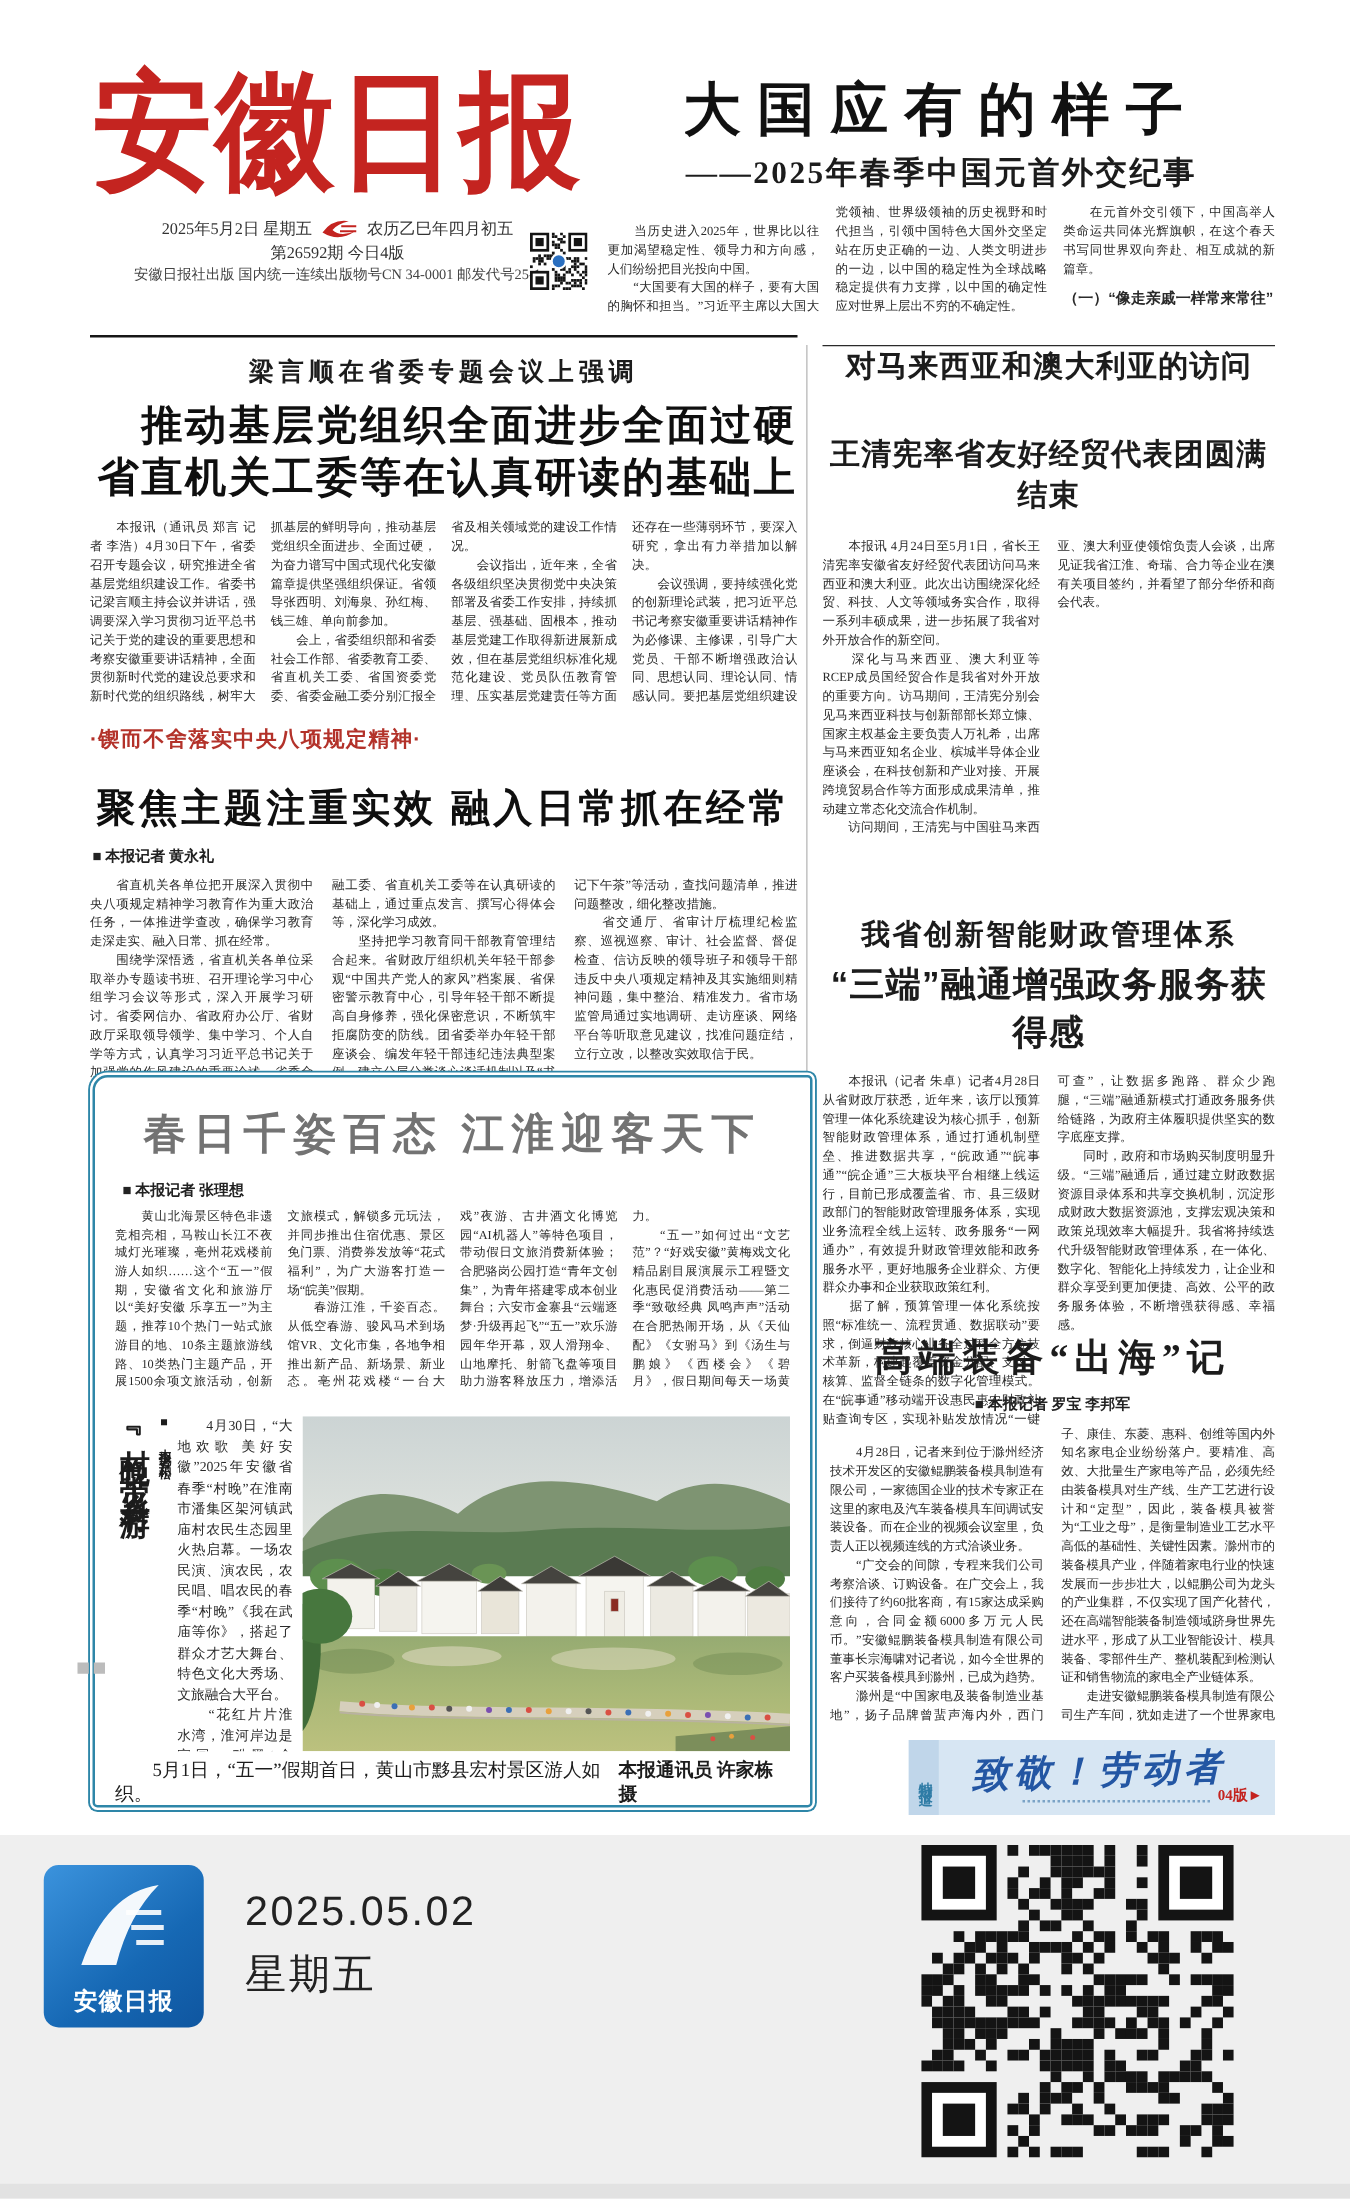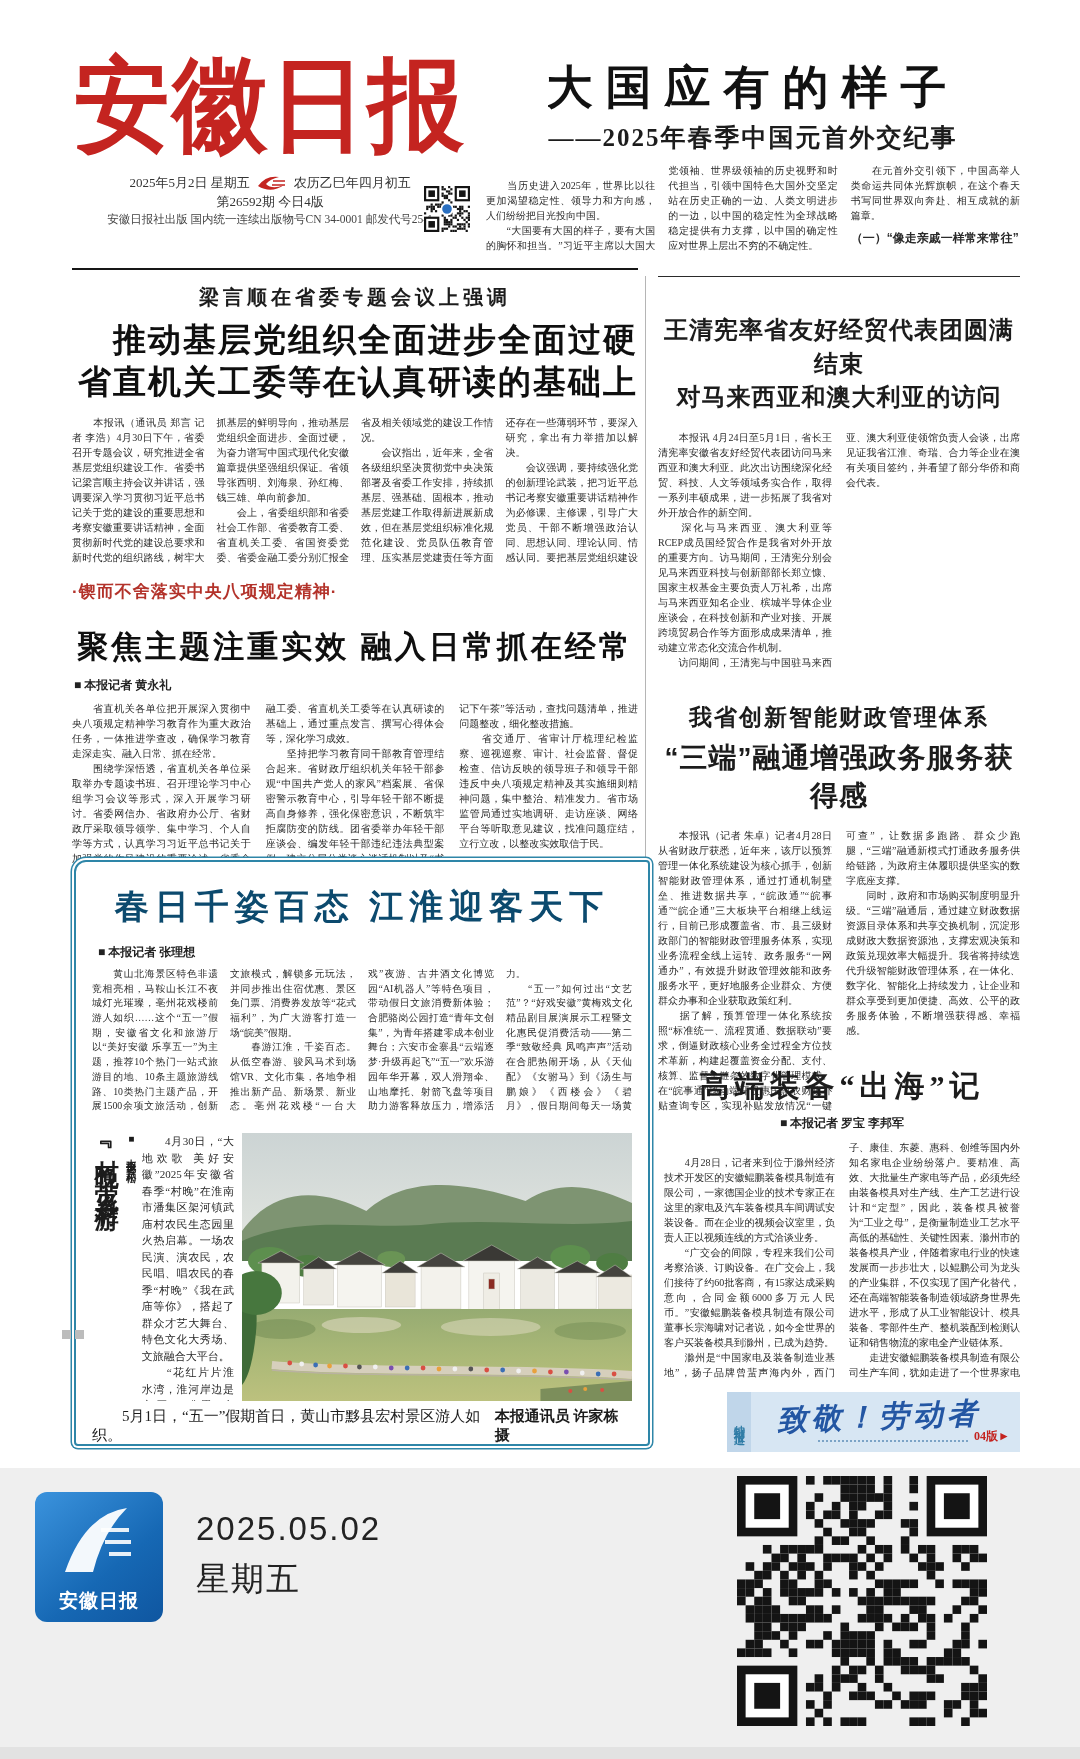--- a/index.html
+++ b/index.html
@@ -230,8 +230,8 @@
   <div class="abs divider-v" style="left:645px;top:276px;height:810px;"></div>
 
   <div class="abs" style="left:658px;top:276px;width:362px;border-top:1px solid #2a2a2a;">
+    <div class="r-h1 hei">对马来西亚和澳大利亚的访问</div>
     <div class="r-h1 hei" style="margin-top:36px;">王清宪率省友好经贸代表团圆满结束</div>
-    <div class="r-h1 hei">对马来西亚和澳大利亚的访问</div>
     <div class="body-text" style="margin-top:16px;height:242px;column-count:2;column-gap:14px;">　　本报讯 4月24日至5月1日，省长王清宪率安徽省友好经贸代表团访问马来西亚和澳大利亚。此次出访围绕深化经贸、科技、人文等领域务实合作，取得一系列丰硕成果，进一步拓展了我省对外开放合作的新空间。
 　　深化与马来西亚、澳大利亚等RCEP成员国经贸合作是我省对外开放的重要方向。访马期间，王清宪分别会见马来西亚科技与创新部部长郑立慷、国家主权基金主要负责人万礼希，出席与马来西亚知名企业、槟城半导体企业座谈会，在科技创新和产业对接、开展跨境贸易合作等方面形成成果清单，推动建立常态化交流合作机制。
 　　访问期间，王清宪与中国驻马来西亚、澳大利亚使领馆负责人会谈，出席见证我省江淮、奇瑞、合力等企业在澳有关项目签约，并看望了部分华侨和商会代表。</div>

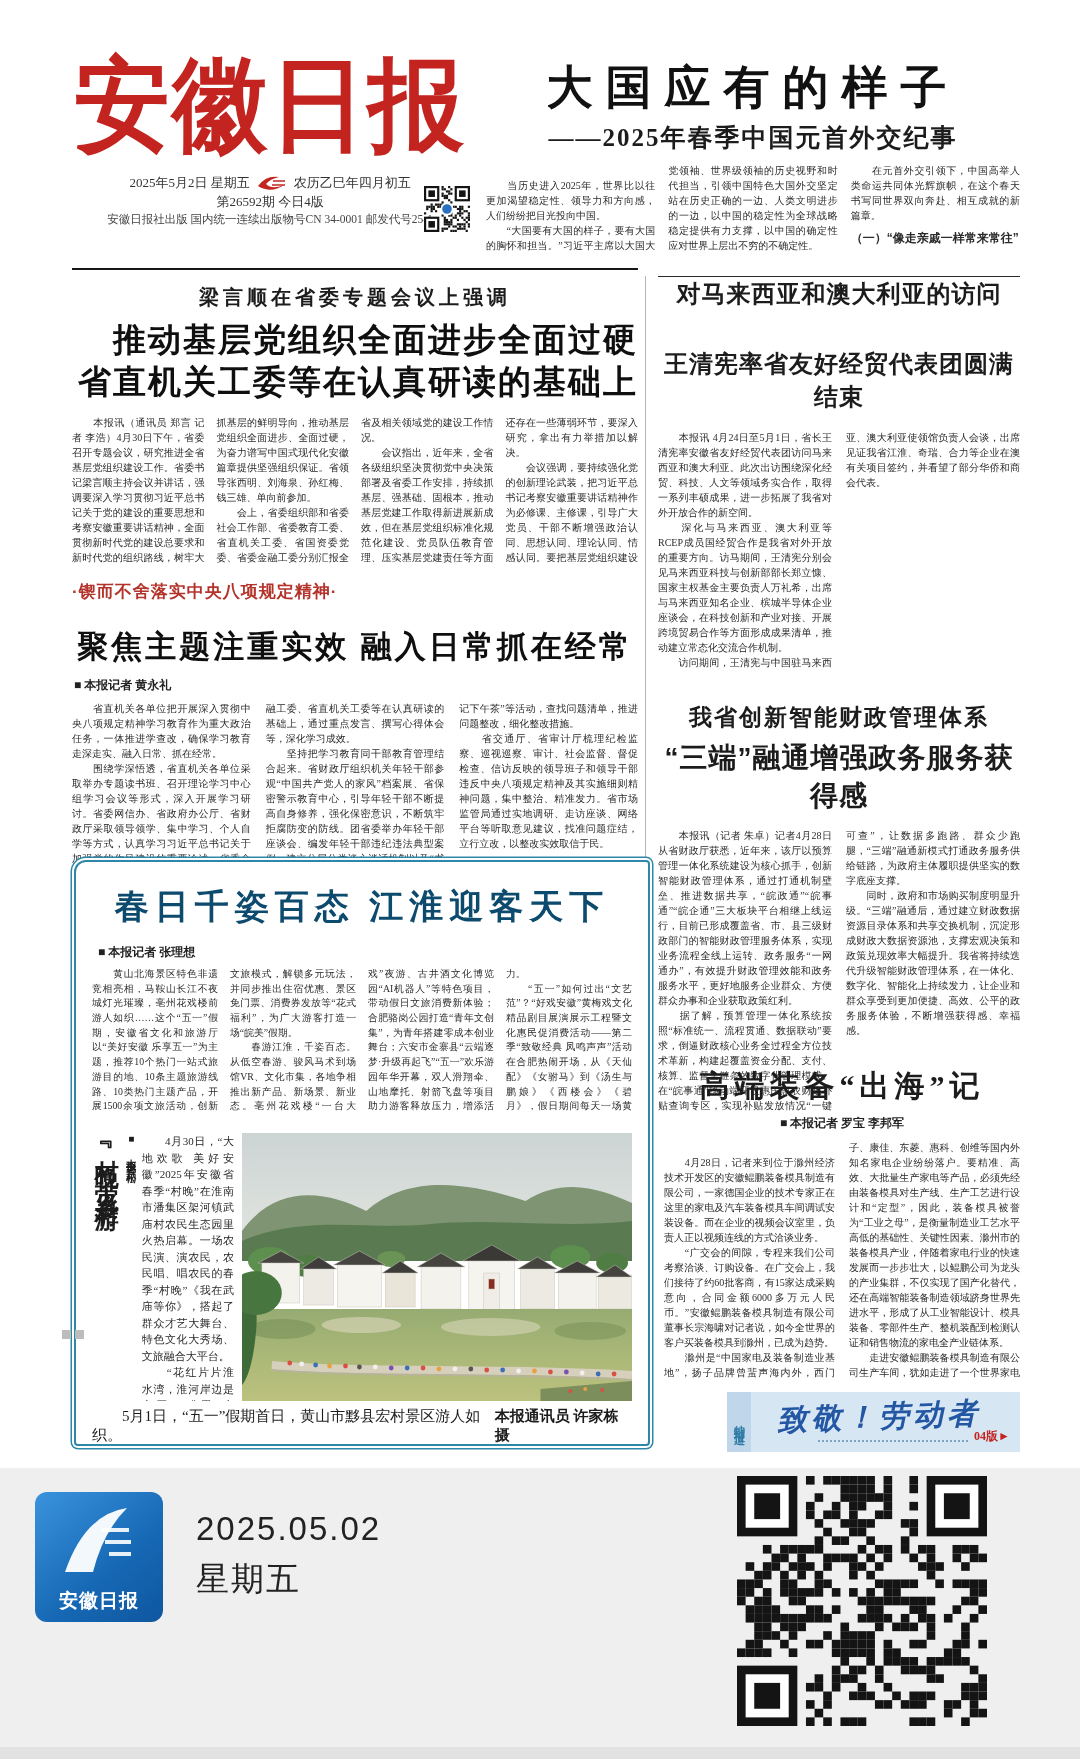--- a/index.html
+++ b/index.html
@@ -247,7 +247,7 @@
 　　省交通厅、省审计厅梳理纪检监察、巡视巡察、审计、社会监督、督促检查、信访反映的领导班子和领导干部违反中央八项规定精神及其实施细则精神问题，集中整治、精准发力。省市场监管局通过实地调研、走访座谈、网络平台等听取意见建议，找准问题症结，立行立改，以整改实效取信于民。</div>
   </div>
 
-  <div class="abs" style="left:658px;top:702px;width:362px;">
+  <div class="abs" style="left:658px;top:732px;width:362px;">
     <div class="song-h">我省创新智能财政管理体系</div>
     <div class="fiscal-h2 hei">“三端”融通增强政务服务获得感</div>
     <div class="body-text" style="margin-top:13px;height:290px;column-count:2;column-gap:14px;">　　本报讯（记者 朱卓）记者4月28日从省财政厅获悉，近年来，该厅以预算管理一体化系统建设为核心抓手，创新智能财政管理体系，通过打通机制壁垒、推进数据共享，“皖政通”“皖事通”“皖企通”三大板块平台相继上线运行，目前已形成覆盖省、市、县三级财政部门的智能财政管理服务体系，实现业务流程全线上运转、政务服务“一网通办”，有效提升财政管理效能和政务服务水平，更好地服务企业群众、方便群众办事和企业获取政策红利。

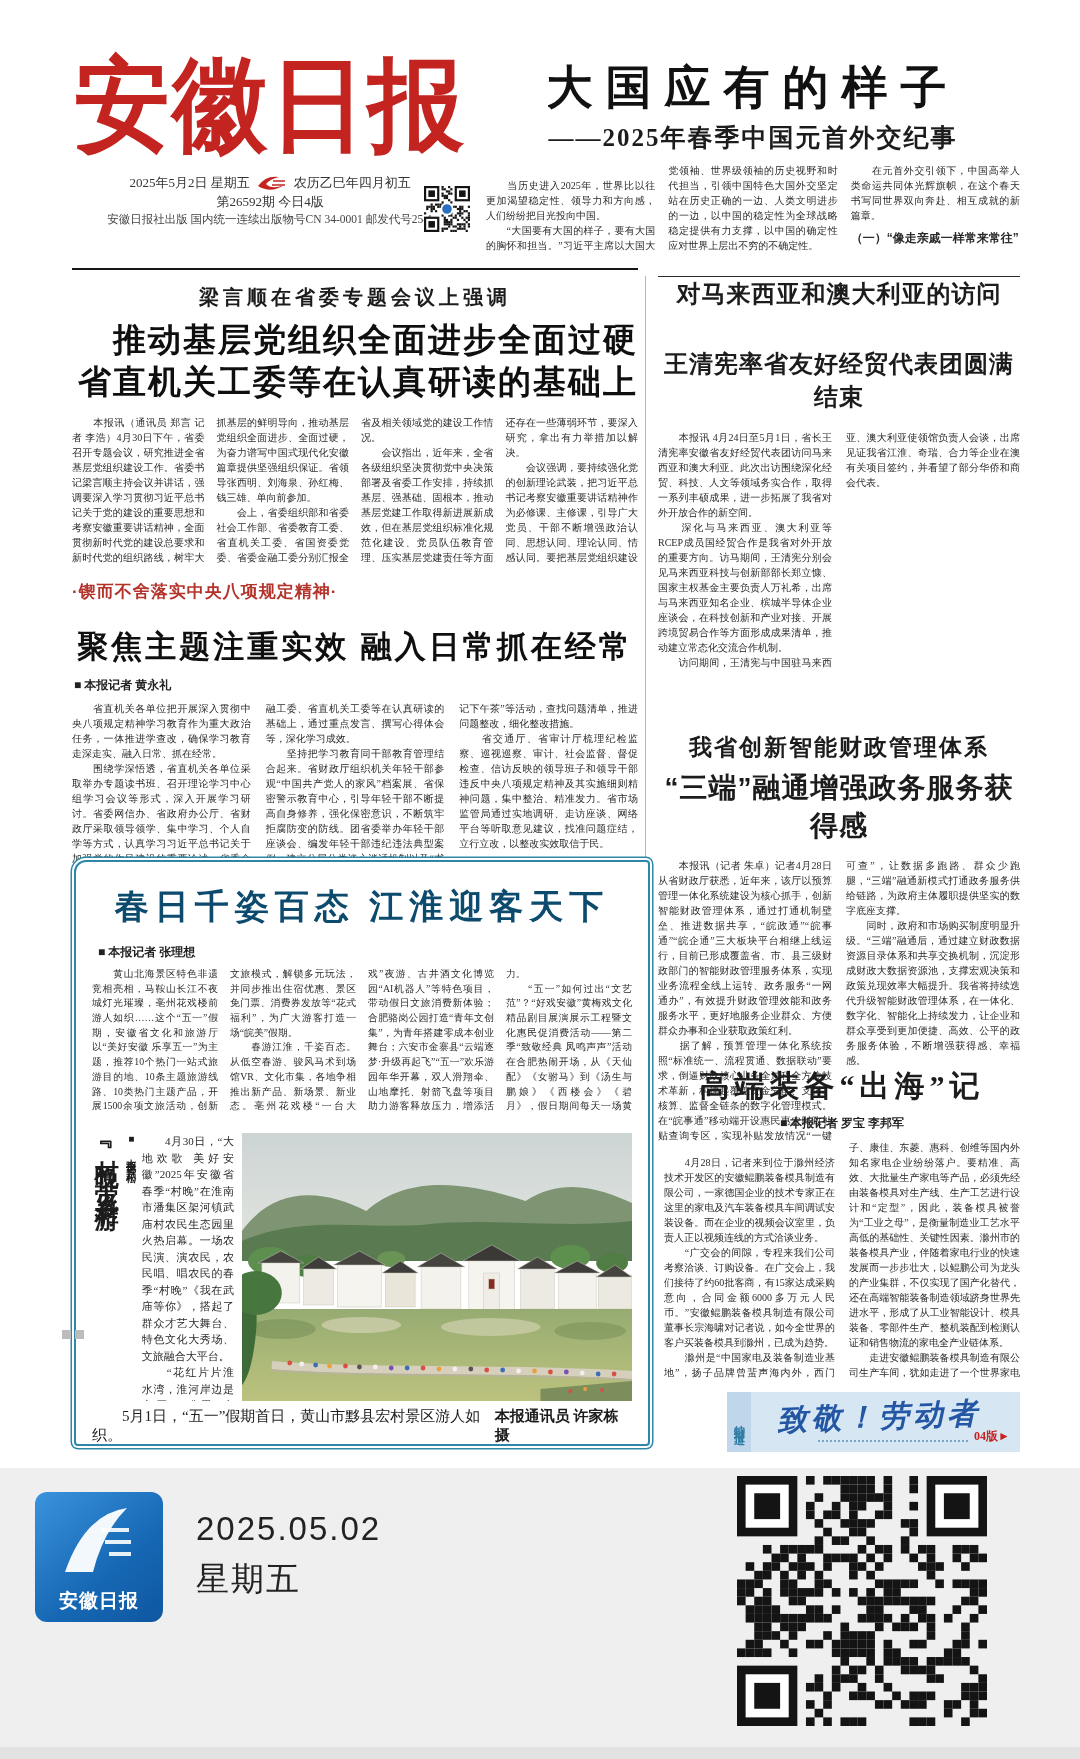--- a/index.html
+++ b/index.html
@@ -33,7 +33,7 @@
   
   .feature-box{border:2px solid #2e86a8;border-radius:12px 4px 4px 4px;background:#fff;
                box-shadow:0 0 0 2px #fff,0 0 0 3.5px #2e86a8;padding:12px 16px;box-sizing:border-box;}
-  .feature-title{color:#0c4a6e;font-weight:bold;font-size:34px;letter-spacing:6px;text-align:center;margin-top:10px;}
+  .feature-title{color:#737373;font-weight:bold;font-size:34px;letter-spacing:6px;text-align:center;margin-top:10px;}
   .cunwan-title{writing-mode:vertical-rl;font-size:24px;font-weight:bold;letter-spacing:7px;line-height:1.2;}
   .cunwan-byline{writing-mode:vertical-rl;font-size:10px;font-weight:bold;letter-spacing:2px;margin-left:3px;}
   .caption-row{display:flex;justify-content:space-between;font-size:15px;margin-top:6px;}

